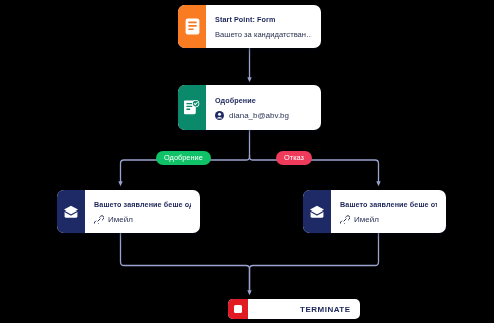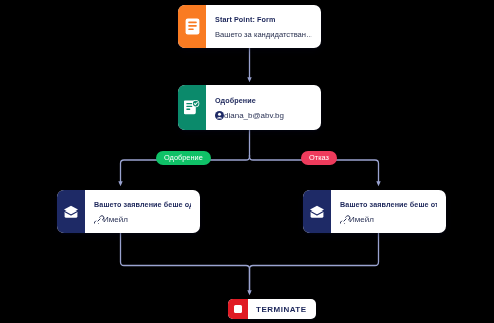--- a/index.html
+++ b/index.html
@@ -73,6 +73,7 @@
     overflow: hidden;
     display: flex;
     align-items: center;
+    gap: 5px;
   }
   .node-sub-plain {
     font-size: 7.6px;

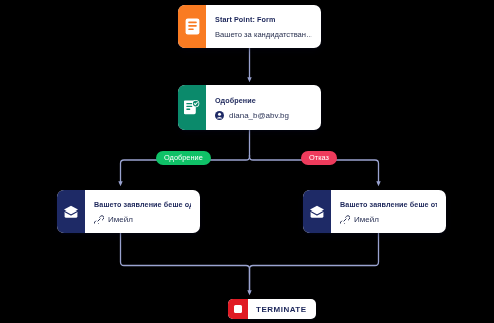--- a/index.html
+++ b/index.html
@@ -132,7 +132,7 @@
     background: #0FC167;
   }
   #pill-reject {
-    left: 301px;
+    left: 276px;
     top: 151px;
     background: #EE3B5C;
   }

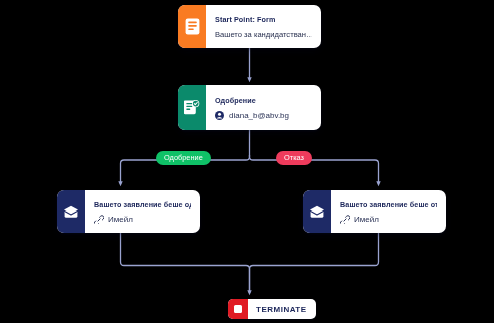--- a/index.html
+++ b/index.html
@@ -172,6 +172,7 @@
     color: #1b2559;
     letter-spacing: 0.5px;
     padding-left: 8px;
+    margin-left: 44px;
   }
 
   

